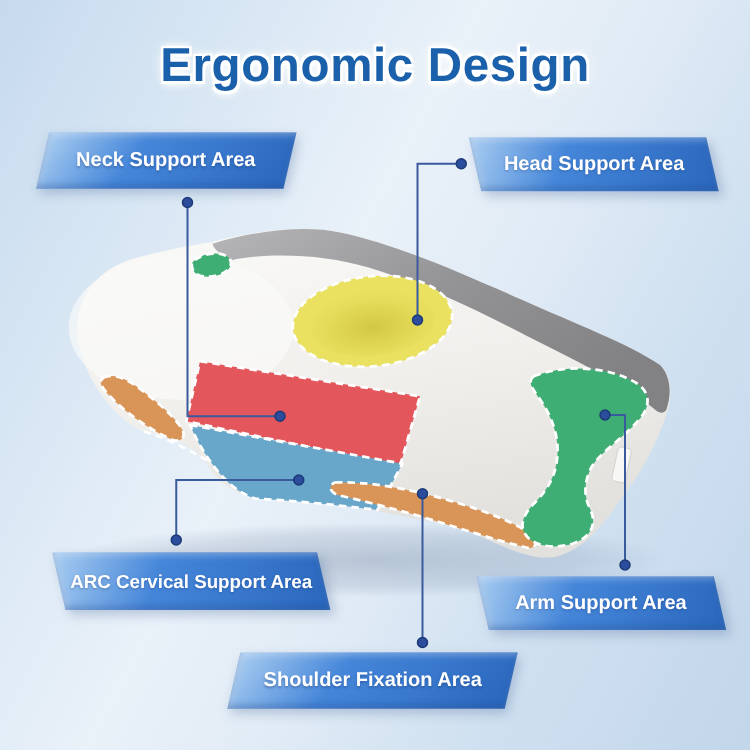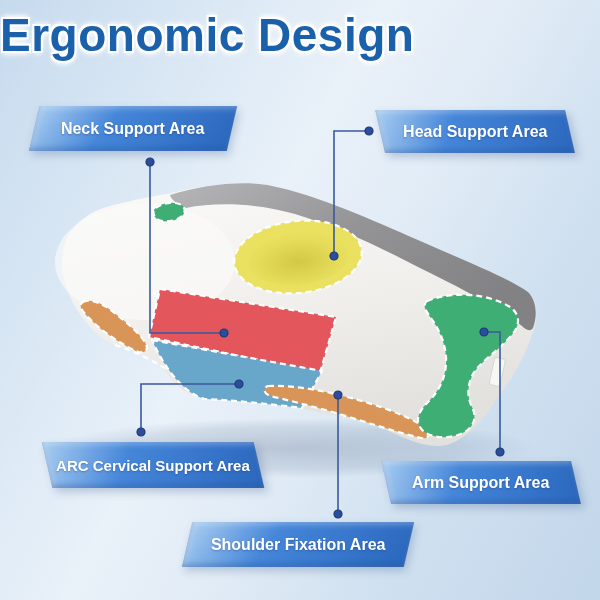--- a/index.html
+++ b/index.html
@@ -9,8 +9,8 @@
     background:linear-gradient(118deg,#c6daee 0%,#d9e7f4 22%,#e9f1f9 42%,#e2ecf6 56%,#cfe0f0 76%,#c2d6ea 100%);
   }
   .page-title{
-    position:absolute;top:8px;left:0;width:100%;
-    text-align:left;font-size:46px;font-weight:bold;letter-spacing:.5px;
+    position:absolute;top:32px;left:0;width:100%;
+    text-align:center;font-size:38px;font-weight:bold;letter-spacing:.5px;
     color:var(--title-color,#1b60ab);
     text-shadow:-2px -2px 0 #fff,2px -2px 0 #fff,-2px 2px 0 #fff,2px 2px 0 #fff,
                  0 -3px 4px rgba(255,255,255,.9),0 3px 5px rgba(255,255,255,.9),0 0 10px #fff;

